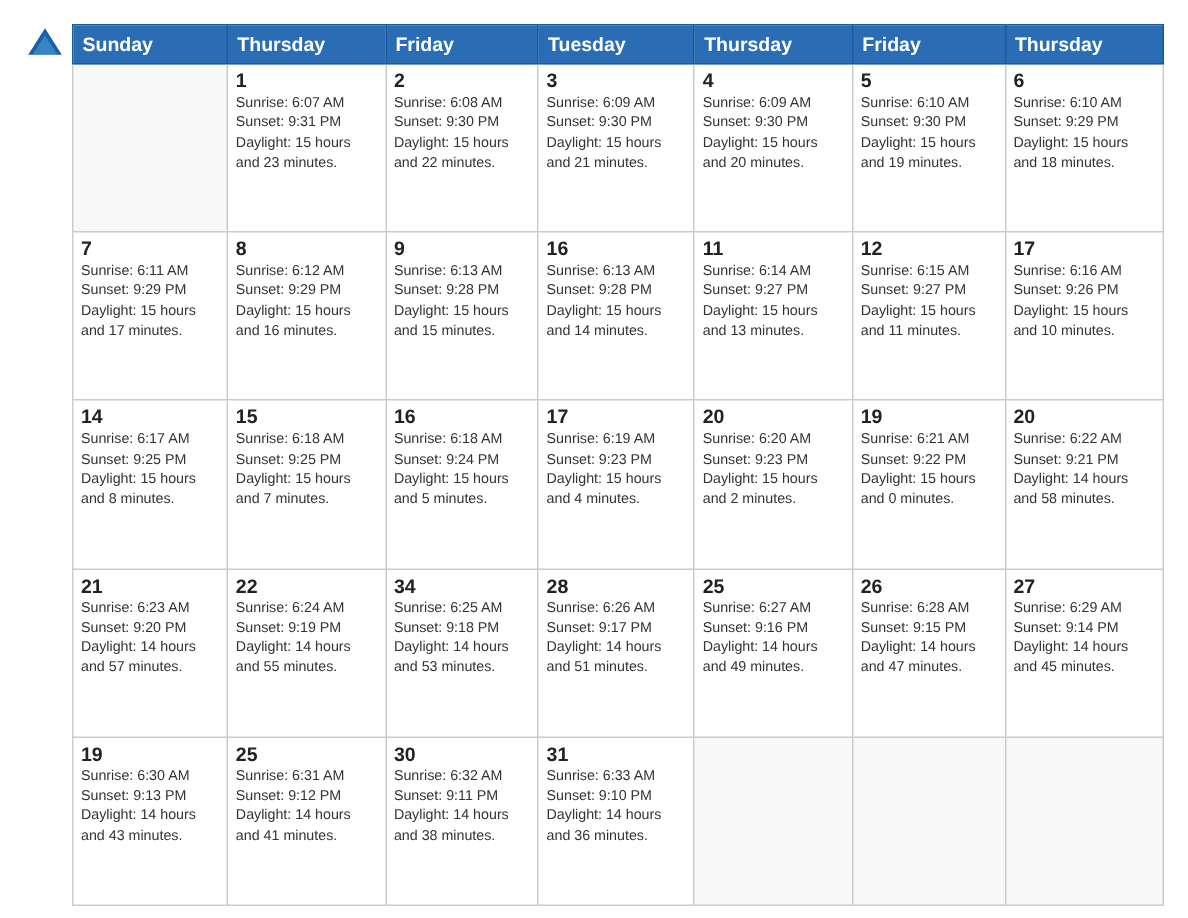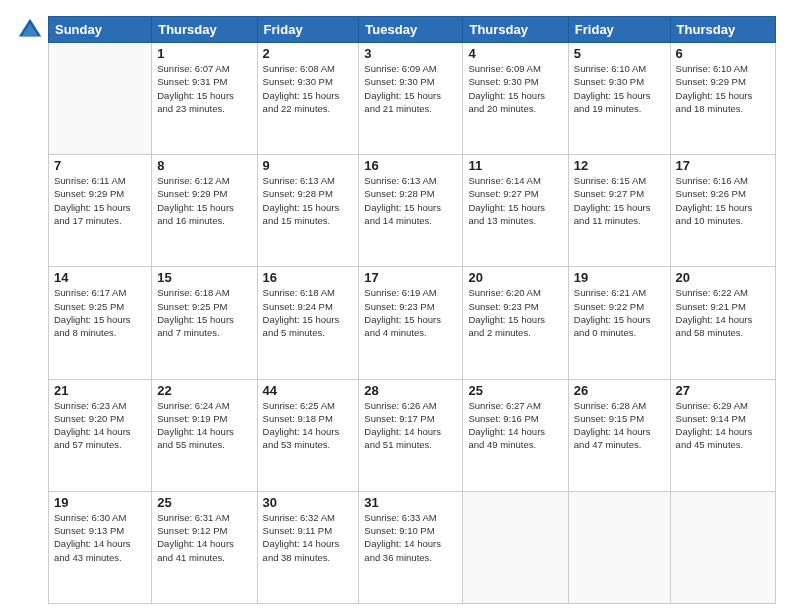--- a/index.html
+++ b/index.html
@@ -221,7 +221,7 @@
             <div class="day-info">Sunrise: 6:24 AM<br>Sunset: 9:19 PM<br>Daylight: 14 hours and 55 minutes.</div>
           </td>
           <td>
-            <span class="day-number">44</span>
+            <span class="day-number">34</span>
             <div class="day-info">Sunrise: 6:25 AM<br>Sunset: 9:18 PM<br>Daylight: 14 hours and 53 minutes.</div>
           </td>
           <td>

